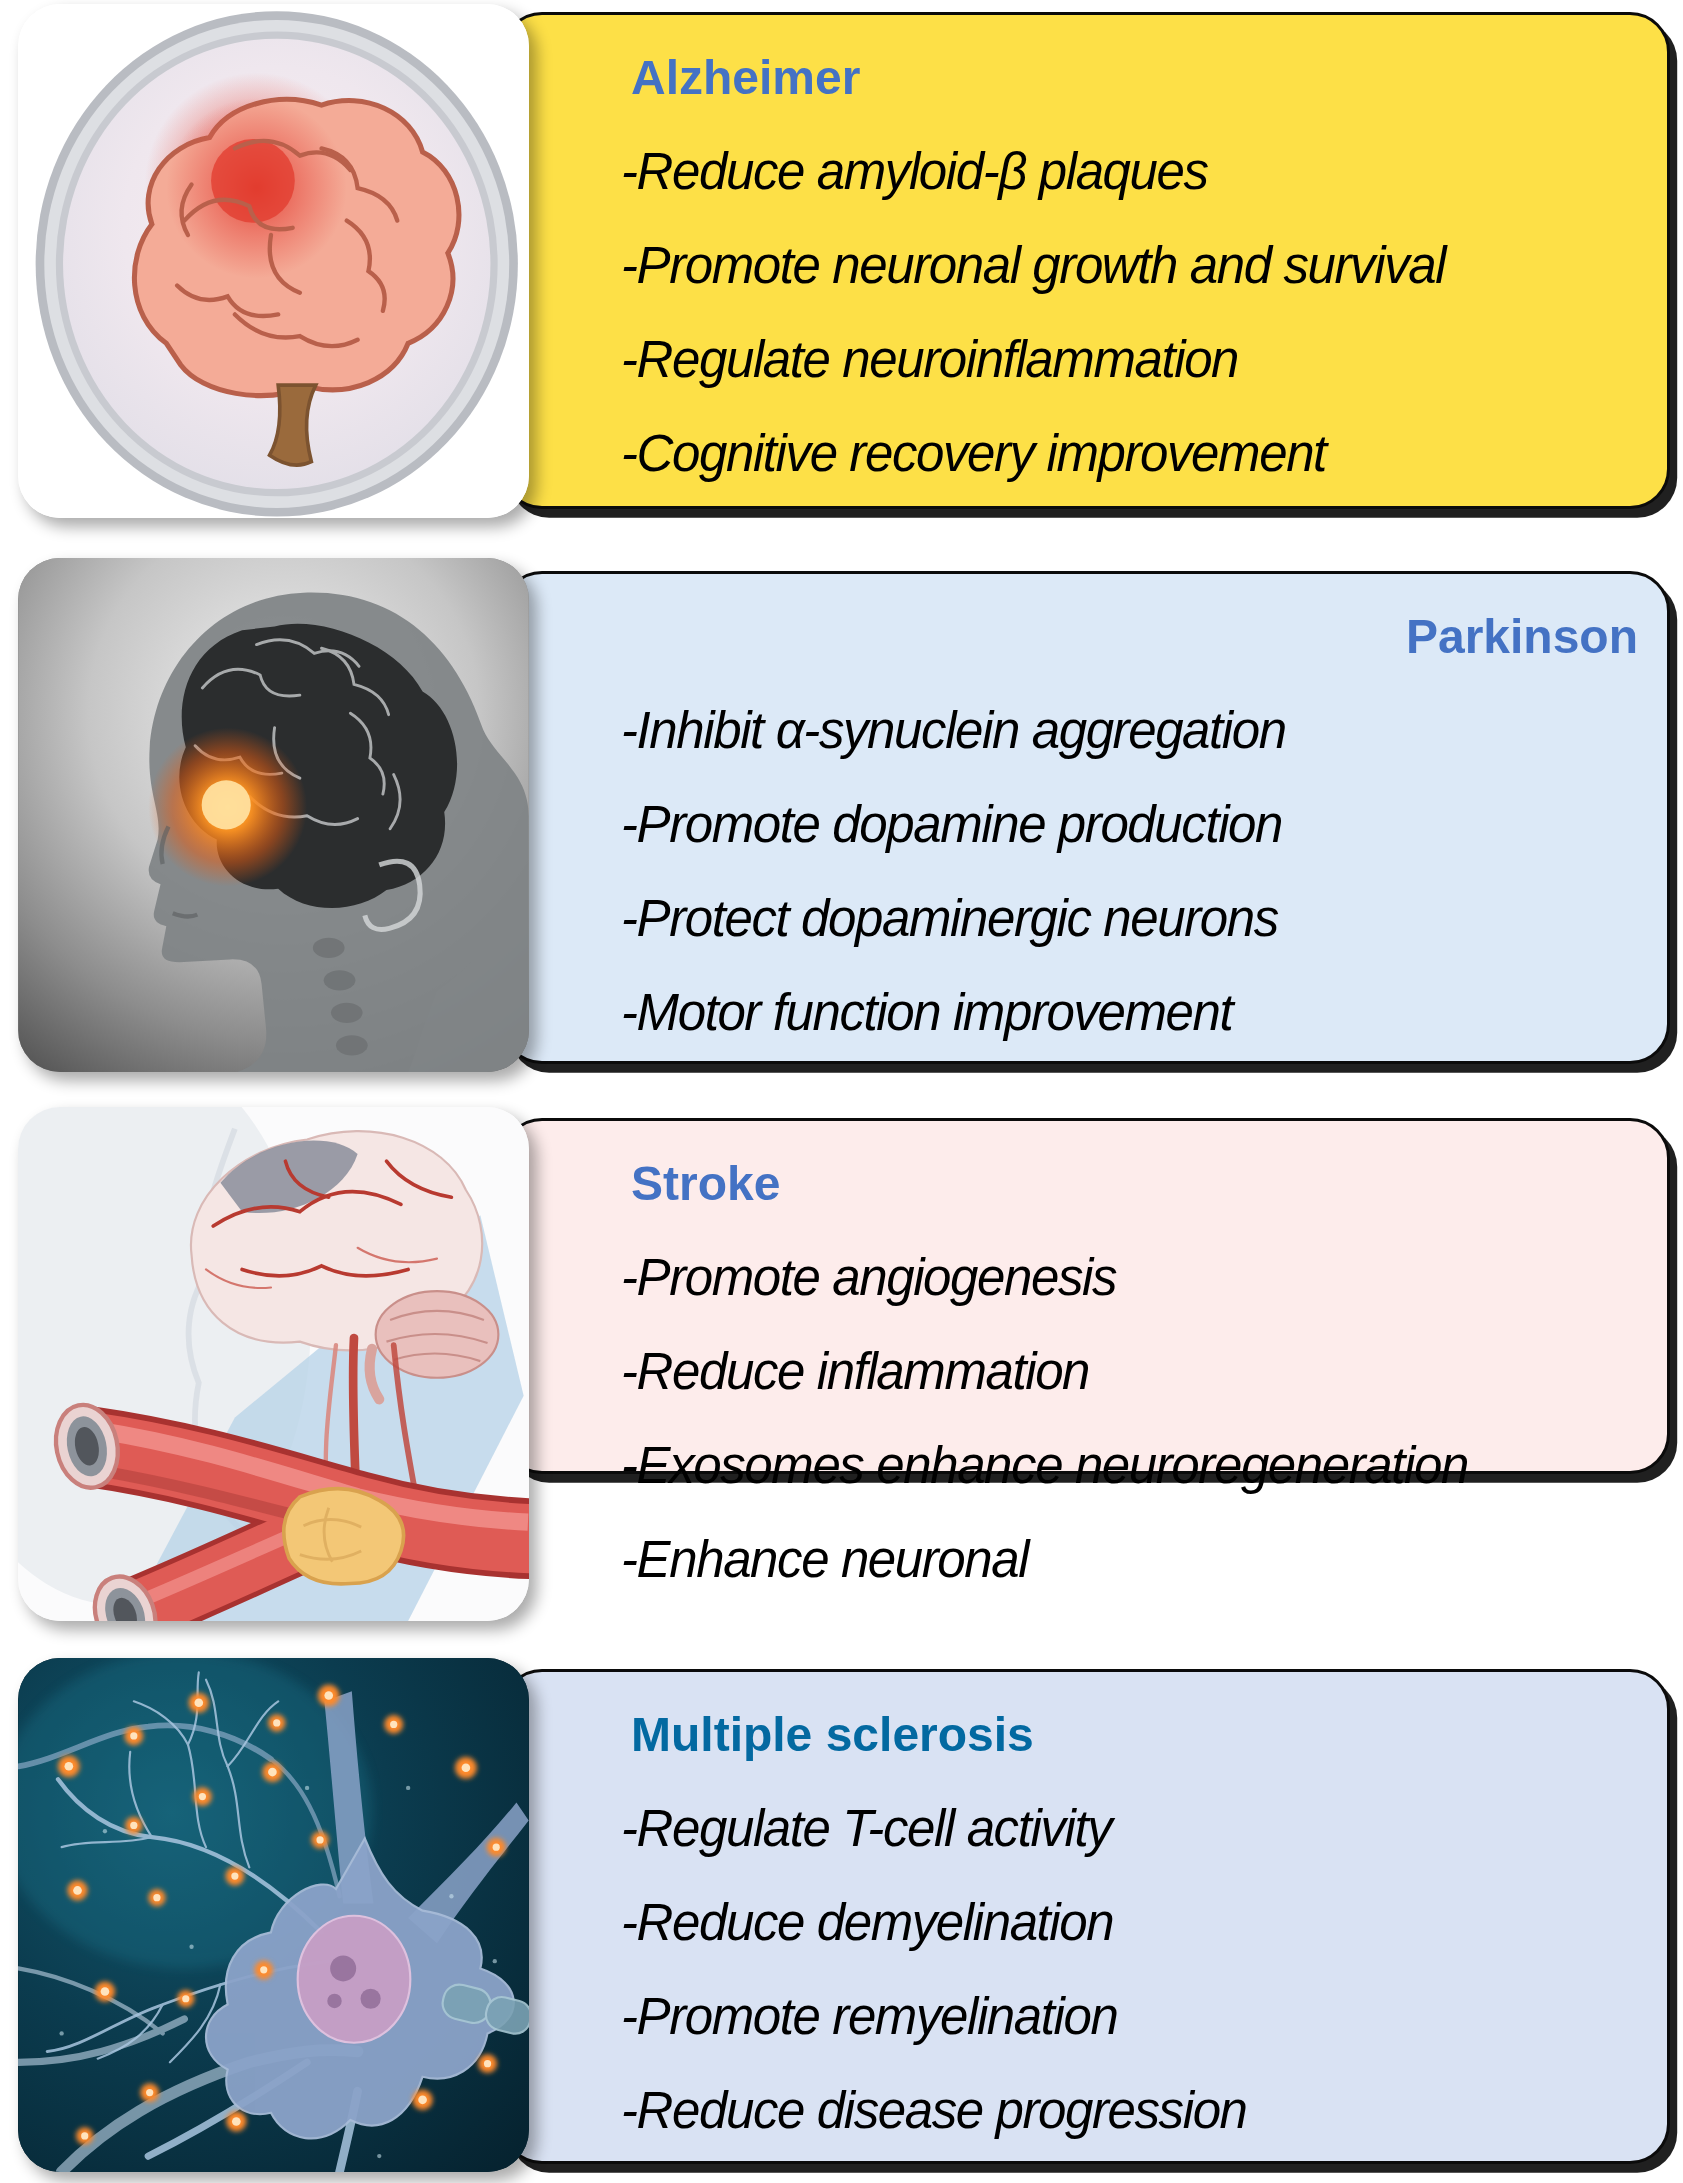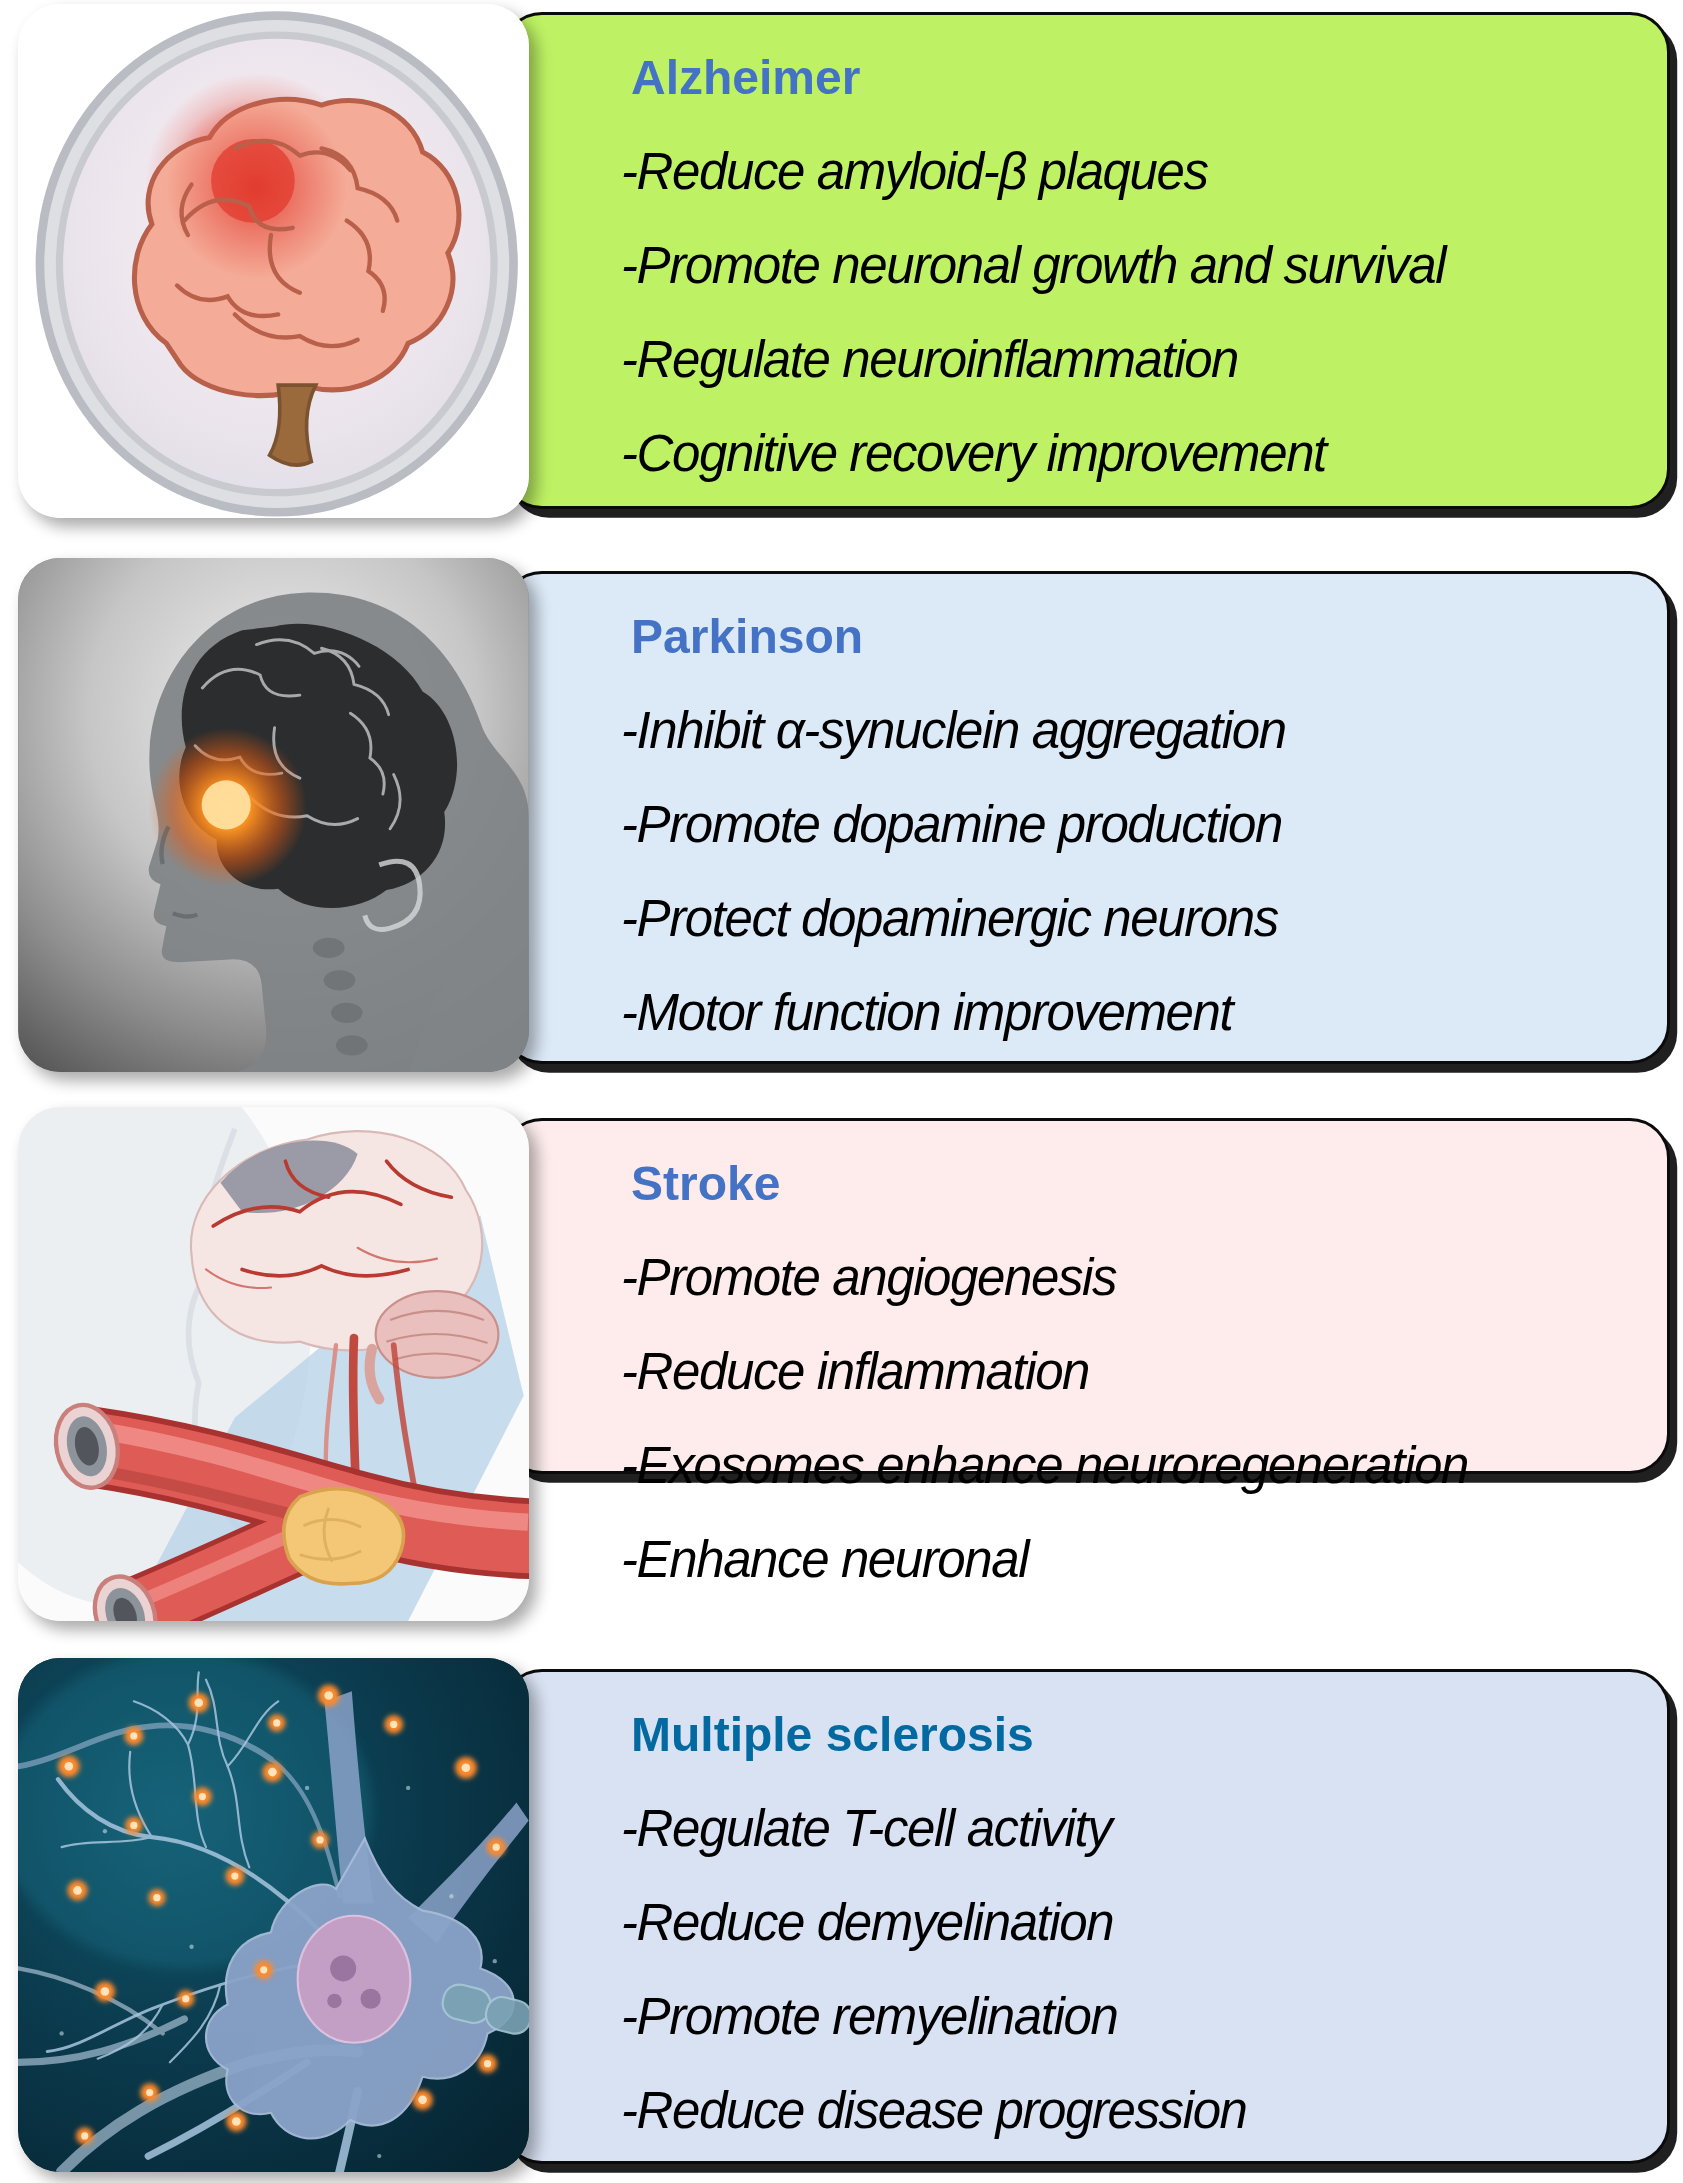--- a/index.html
+++ b/index.html
@@ -36,7 +36,7 @@
 <body style="background: rgb(255, 255, 255);">
 
 <section>
-  <div class="panel-box" style="top: 12.3px; height: 497px; background-color: #bef264;">
+  <div class="panel-box" style="top: 12.3px; height: 497px; background-color: #fde047;">
     <h2 class="panel-title" style="color: rgb(68, 114, 196);">Alzheimer</h2>
     <ul class="panel-list">
       <li>-Reduce amyloid-β plaques</li>

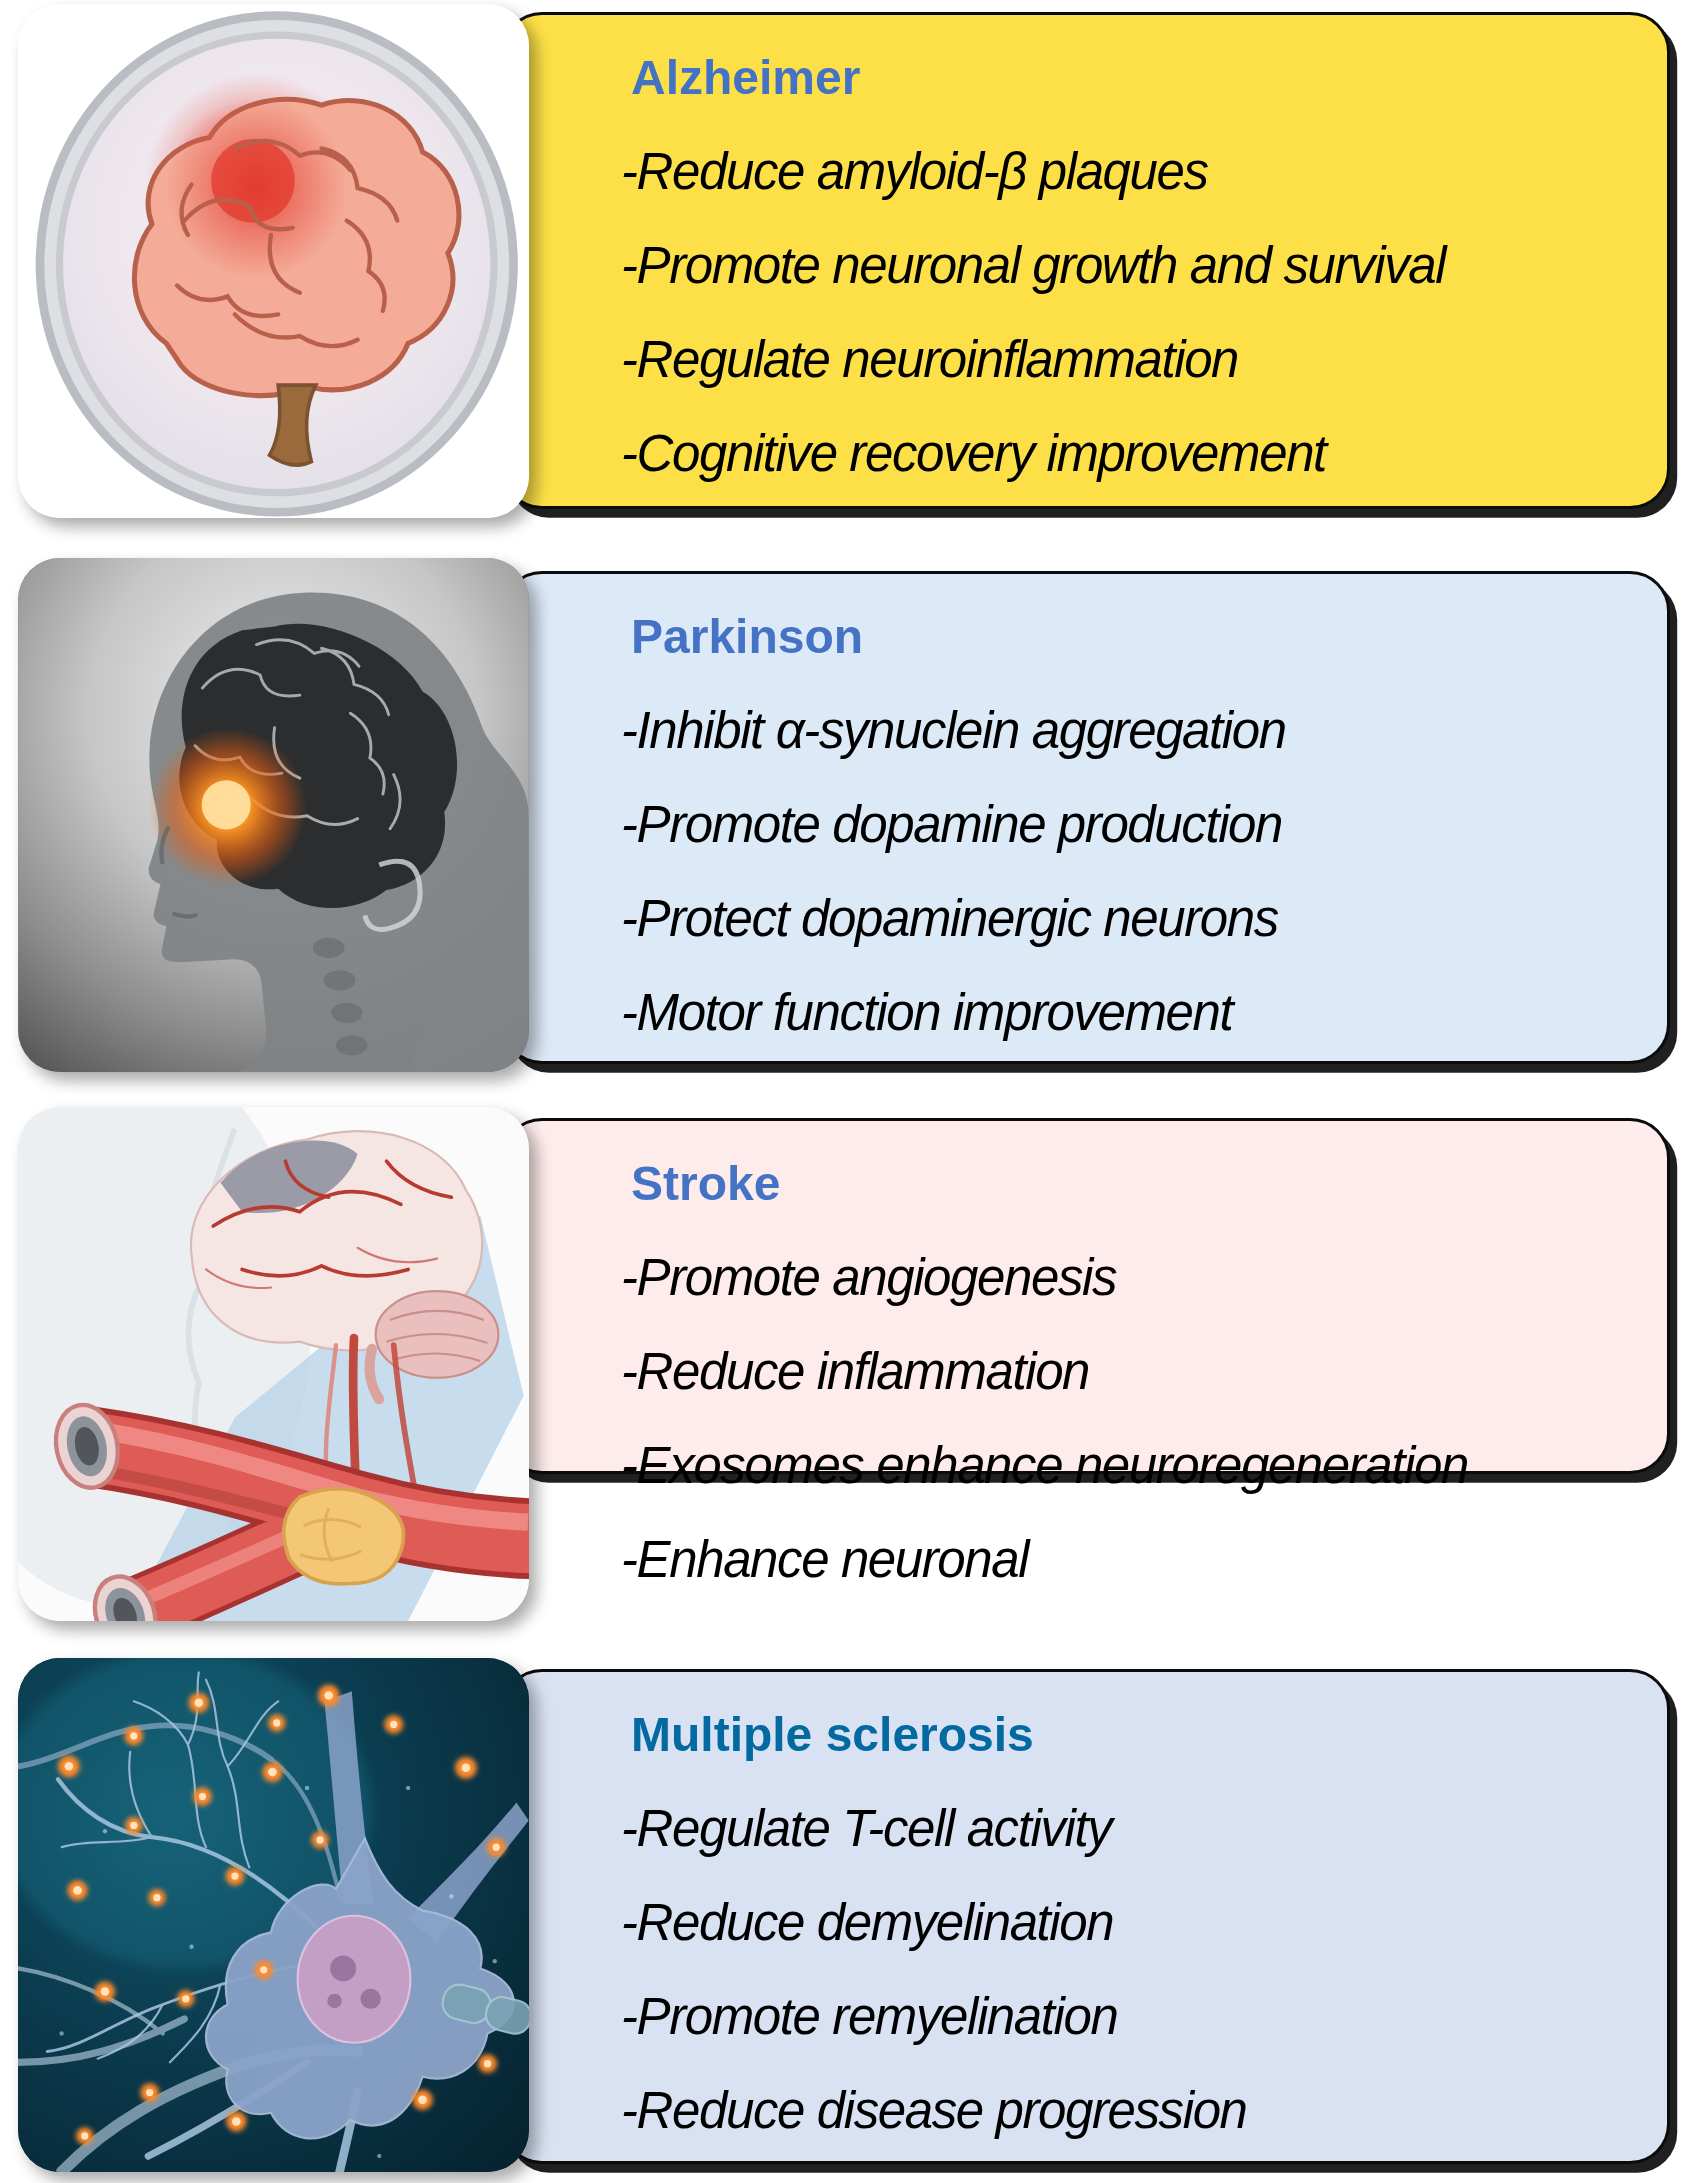--- a/index.html
+++ b/index.html
@@ -84,7 +84,7 @@
 </section>
 
 <section>
-  <div class="panel-box" style="top: 571px; height: 493px; background-color: rgb(220, 233, 247);">
+  <div class="panel-box" style="top: 571px; height: 493px; background-color: rgb(220, 233, 247); text-align: right;">
     <h2 class="panel-title" style="color: rgb(68, 114, 196);">Parkinson</h2>
     <ul class="panel-list">
       <li>-Inhibit α-synuclein aggregation</li>

